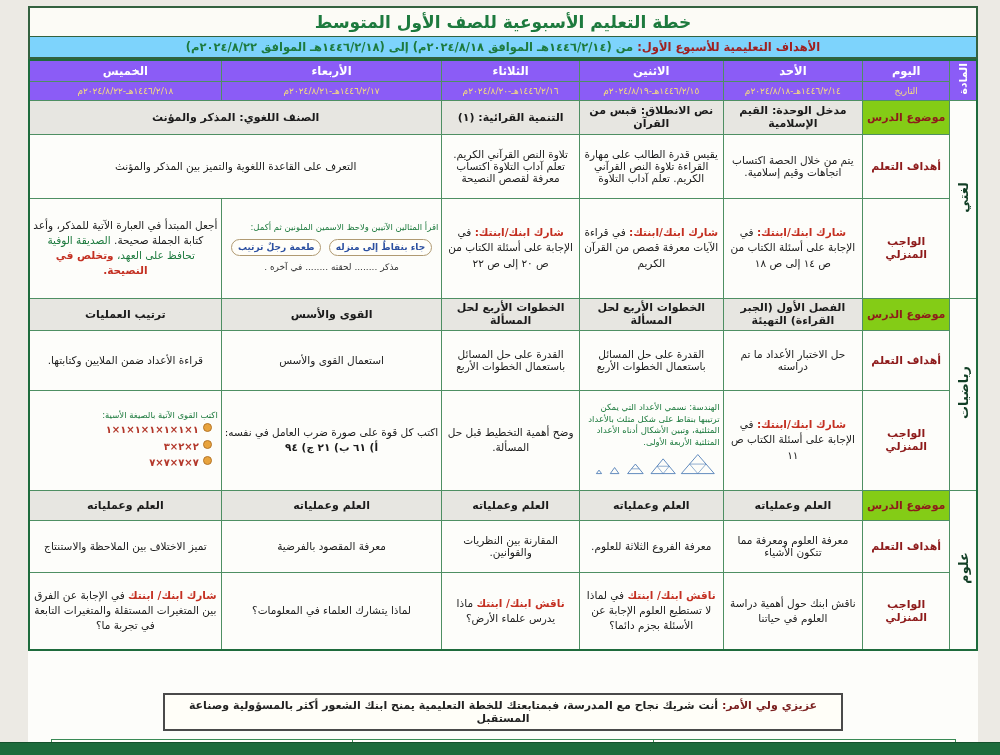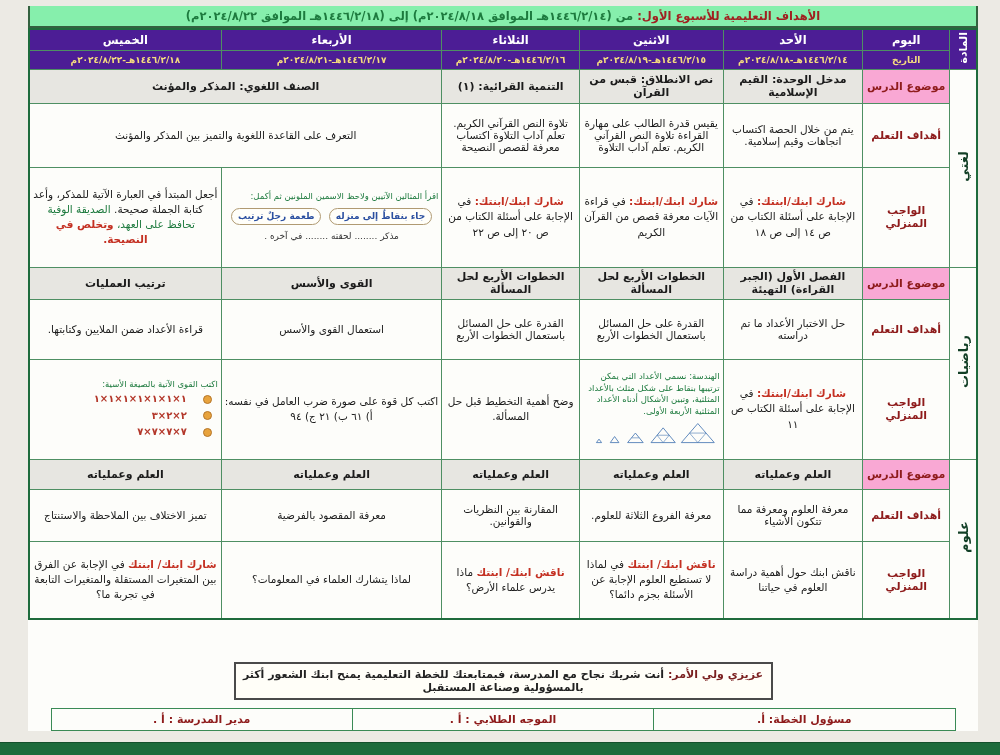--- a/index.html
+++ b/index.html
@@ -108,6 +108,7 @@
 
 <div class="doc">
 
+  <div class="title-box">خطة التعليم الأسبوعية للصف الأول المتوسط</div>
 
   <div class="subtitle">
     <span class="sub-label">الأهداف التعليمية للأسبوع الأول:</span>

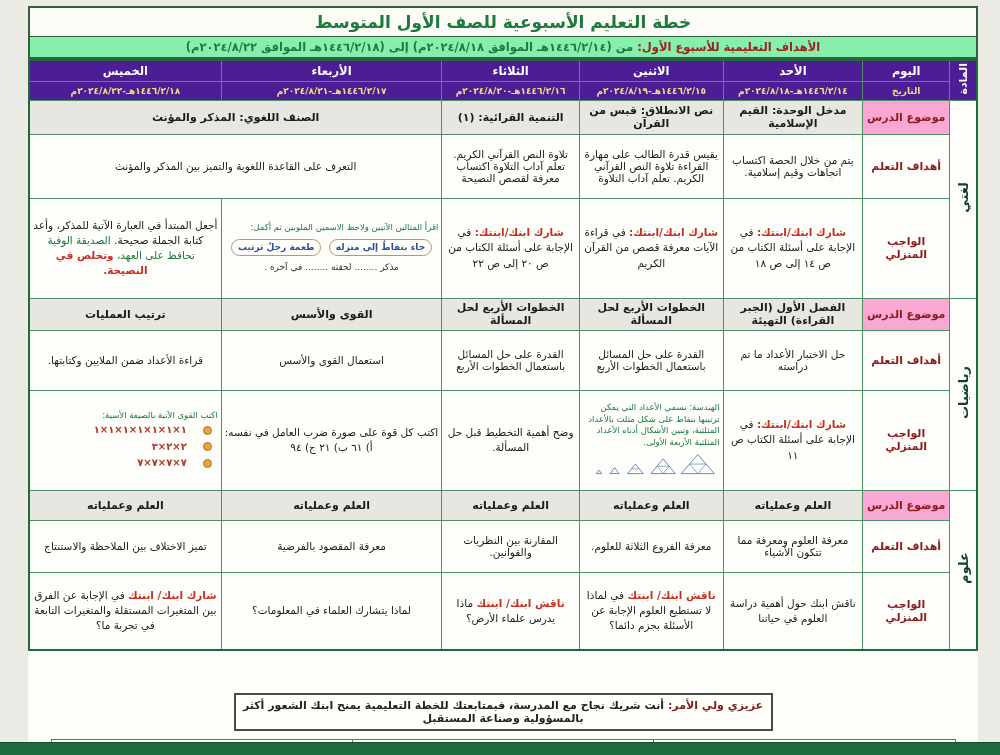--- a/index.html
+++ b/index.html
@@ -24,7 +24,7 @@
   .subtitle {
     border:2px solid #33613f; border-top:none;
     text-align:center; font-size:11.5px; font-weight:bold;
-    padding:3px 2px; background:#86efac;
+    padding:3px 2px; background:#7dd3fc;
   }
   .subtitle .sub-label { color:#a02020; }
   .subtitle .sub-range { color:#1d7a3e; }

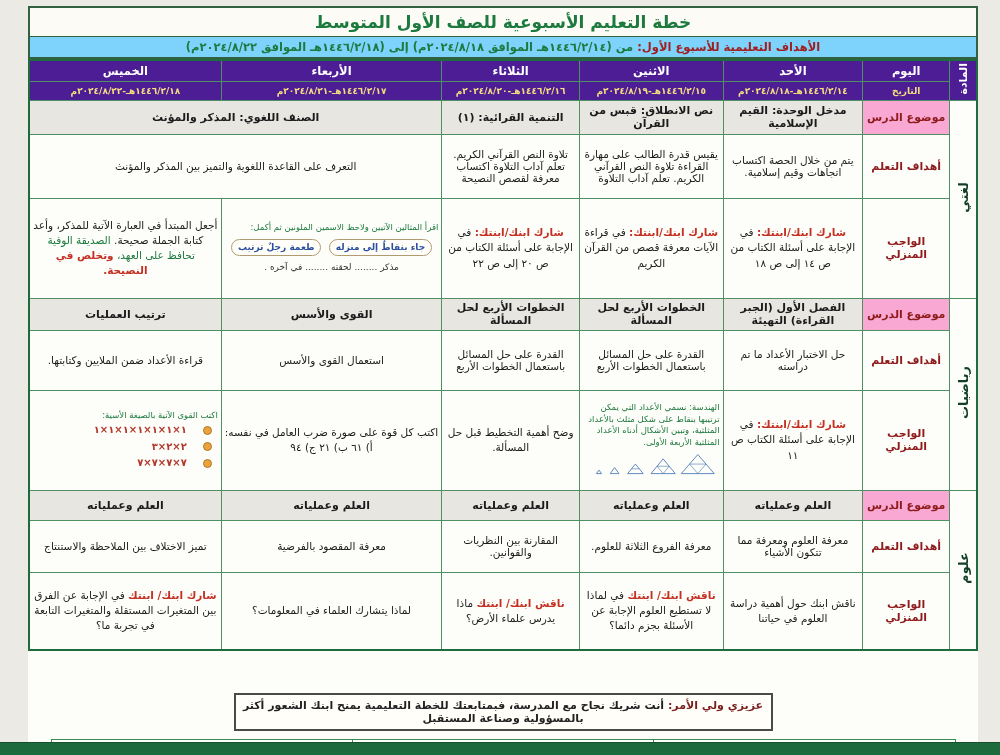--- a/index.html
+++ b/index.html
@@ -38,7 +38,7 @@
     font-size:10.5px; text-align:center; vertical-align:middle;
     padding:2px 3px; color:#1b1b1b; overflow:hidden;
   }
-  tr.hdr th { background:#4c1d95; color:#ffffff; font-weight:bold; font-size:11.5px; padding:2px; }
+  tr.hdr th { background:#8b5cf6; color:#ffffff; font-weight:bold; font-size:11.5px; padding:2px; }
   tr.dates th { font-size:9px; color:#f5dd7e; font-weight:bold; padding:1px; }
 
   .vert {

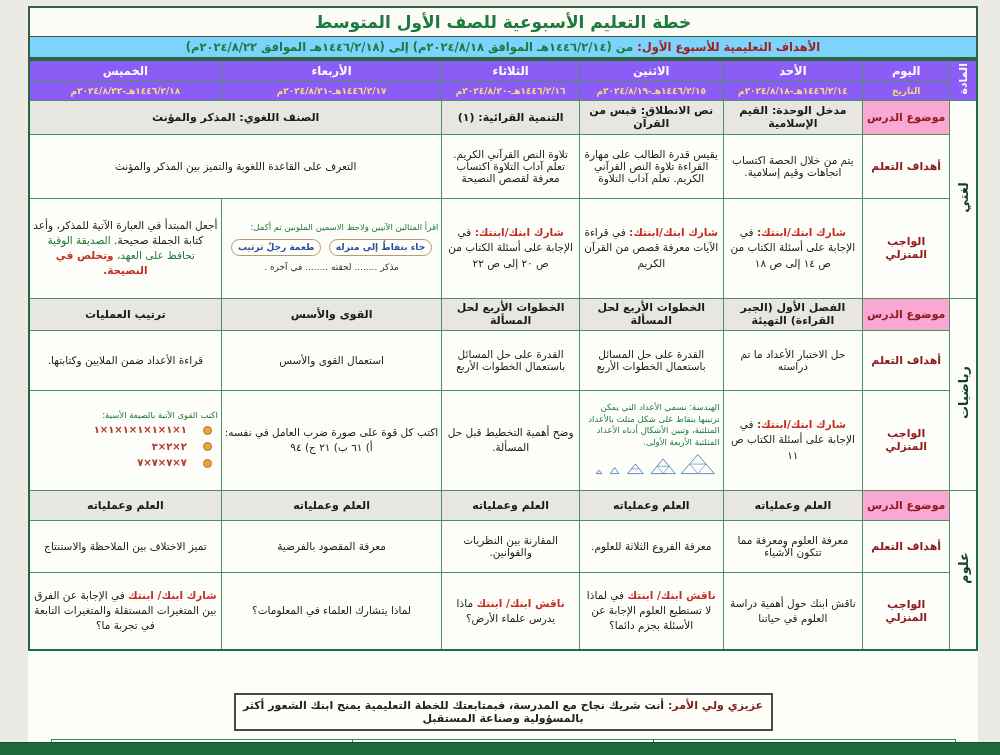--- a/index.html
+++ b/index.html
@@ -39,7 +39,7 @@
     padding:2px 3px; color:#1b1b1b; overflow:hidden;
   }
   tr.hdr th { background:#8b5cf6; color:#ffffff; font-weight:bold; font-size:11.5px; padding:2px; }
-  tr.dates th { font-size:9px; color:#f5dd7e; font-weight:bold; padding:1px; }
+  tr.dates th { font-size:9px; color:#f5dd7e; font-weight:normal; padding:1px; }
 
   .vert {
     writing-mode:vertical-rl; transform:rotate(180deg);

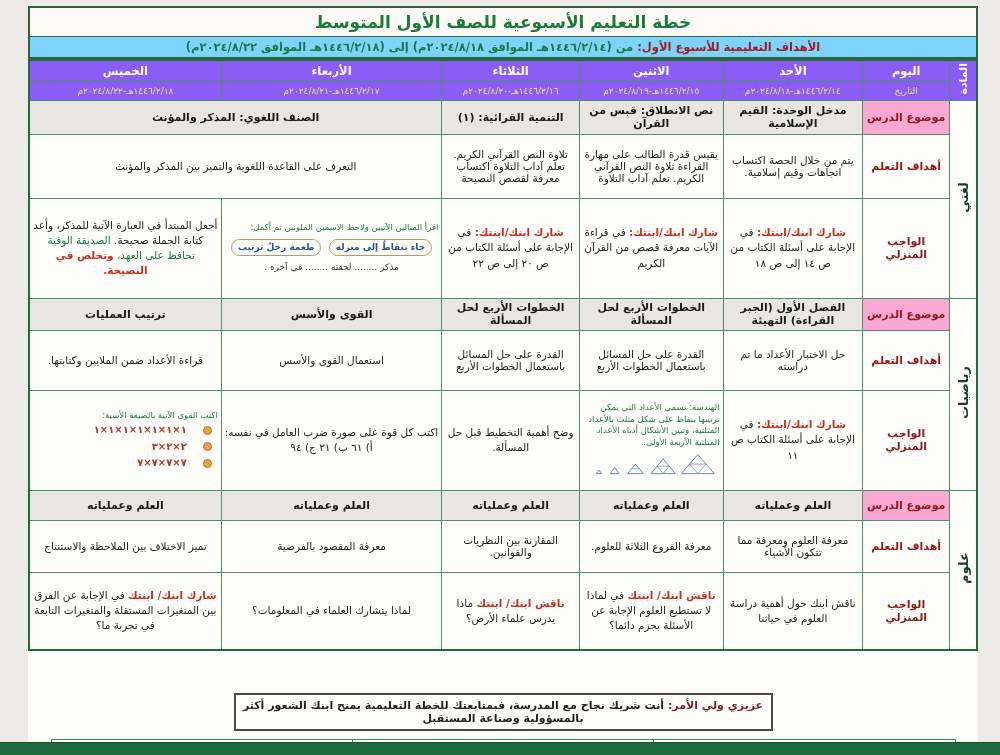--- a/index.html
+++ b/index.html
@@ -52,7 +52,7 @@
   tr.topic td { background:#e7e6e1; font-weight:bold; font-size:11px; }
   tr.topic td.subject-cell { background:#fdfdfa; }
   td.row-label { color:#8e1b1b; font-weight:bold; font-size:11px; }
-  tr.topic td.row-label { background:#f9a8d4; }
+  tr.topic td.row-label { background:#84cc16; }
 
   .r-hdr1 { height:20px; } .r-hdr2 { height:18px; }
   .r-a-topic { height:34px; } .r-a-obj { height:64px; } .r-a-hw { height:100px; }

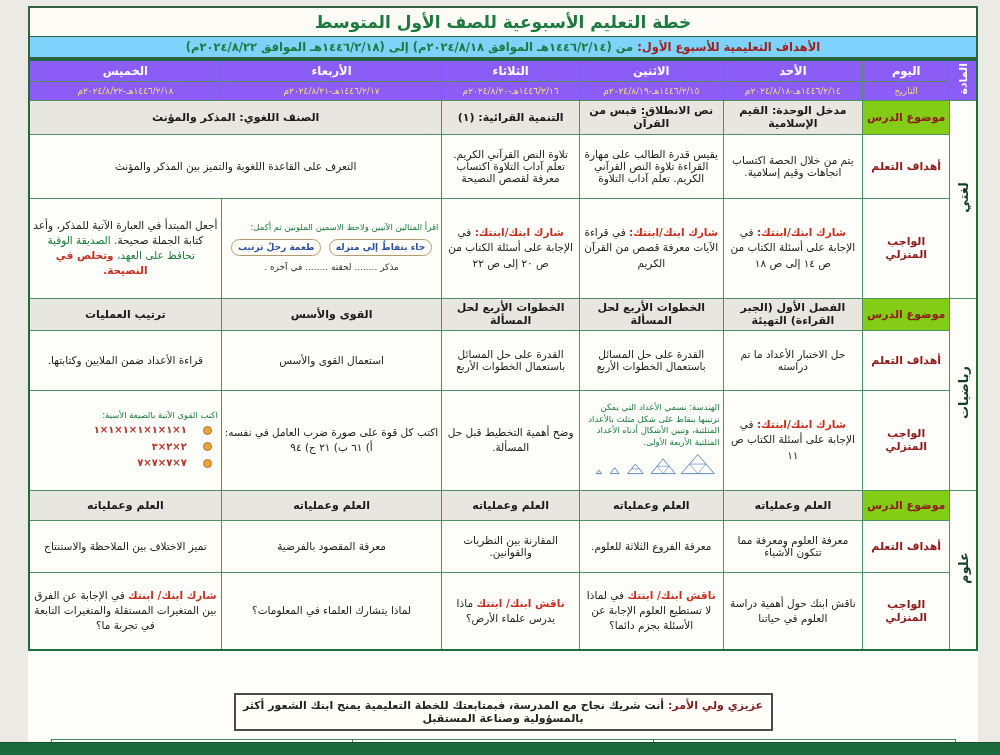--- a/index.html
+++ b/index.html
@@ -75,7 +75,7 @@
 
   .tri-svg { display:block; margin:3px auto 0 auto; }
 
-  .expr-line { display:flex; align-items:center; justify-content:flex-start; gap:16px; margin-top:2px; padding-right:6px; }
+  .expr-line { display:flex; justify-content:flex-start; gap:4px; margin-top:2px; padding-right:6px; }
   .bullet-icon { width:9px; height:9px; border-radius:50%; background:#e8a33d; border:1px solid #b5762a; display:inline-block; flex:0 0 auto; }
   .expr { color:#b3372a; font-weight:bold; font-size:10px; letter-spacing:1px; }
 

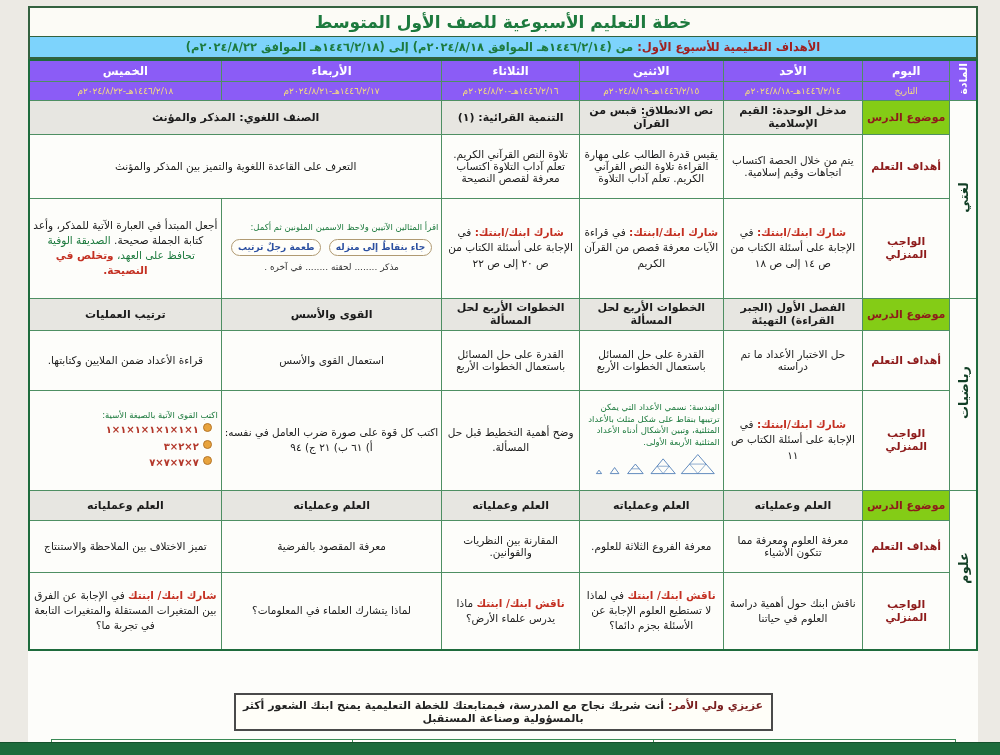--- a/index.html
+++ b/index.html
@@ -233,7 +233,7 @@
       </td>
       <td class="hw">
         <span>اكتب كل قوة على صورة ضرب العامل في نفسه:</span>
-        <div style="margin-top:0;">أ) ٦١      ب) ٢١      ج) ٩٤</div>
+        <div style="margin-top:0;font-weight:bold;">أ) ٦١      ب) ٢١      ج) ٩٤</div>
       </td>
       <td class="hw">
         <span class="green tiny">اكتب القوى الآتية بالصيغة الأسية:</span>

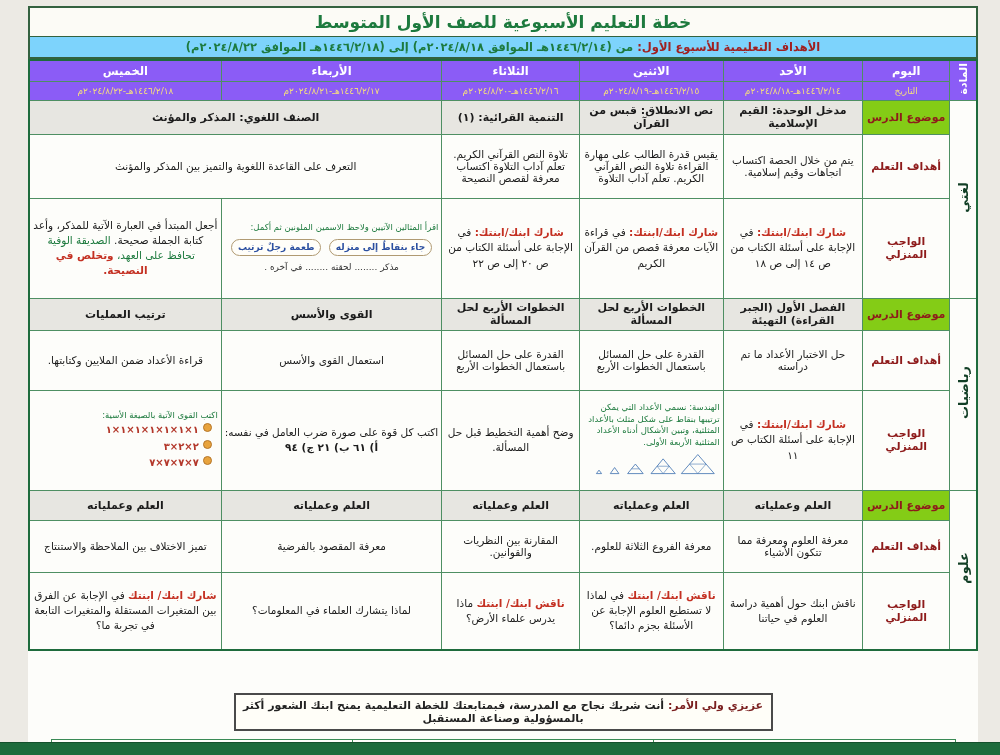--- a/index.html
+++ b/index.html
@@ -80,7 +80,7 @@
   .expr { color:#b3372a; font-weight:bold; font-size:10px; letter-spacing:1px; }
 
   .notice {
-    margin:42px auto 0 auto; width:539px;
+    margin:42px auto 0 auto; width:680px;
     border:2px solid #4a4a4a; background:#fffef8;
     text-align:center; font-size:11px; font-weight:bold;
     padding:4px 6px; color:#222;

